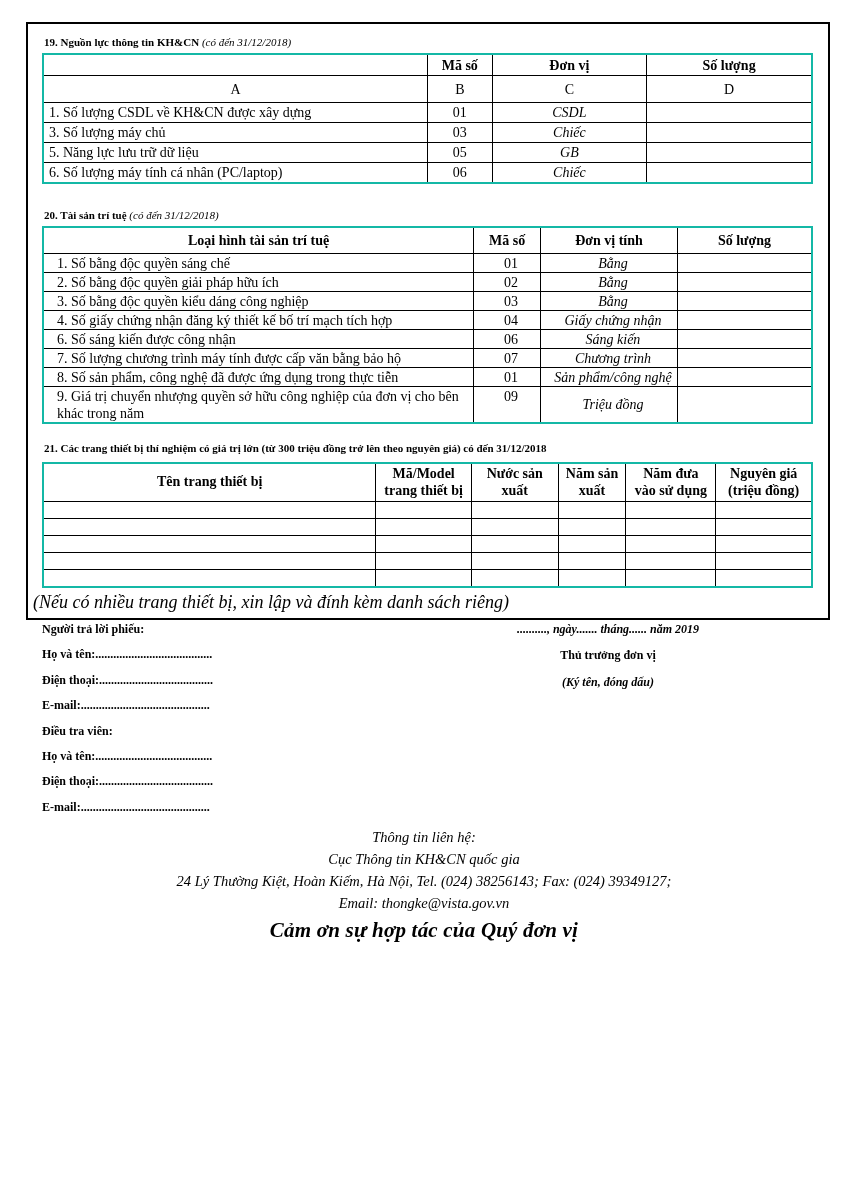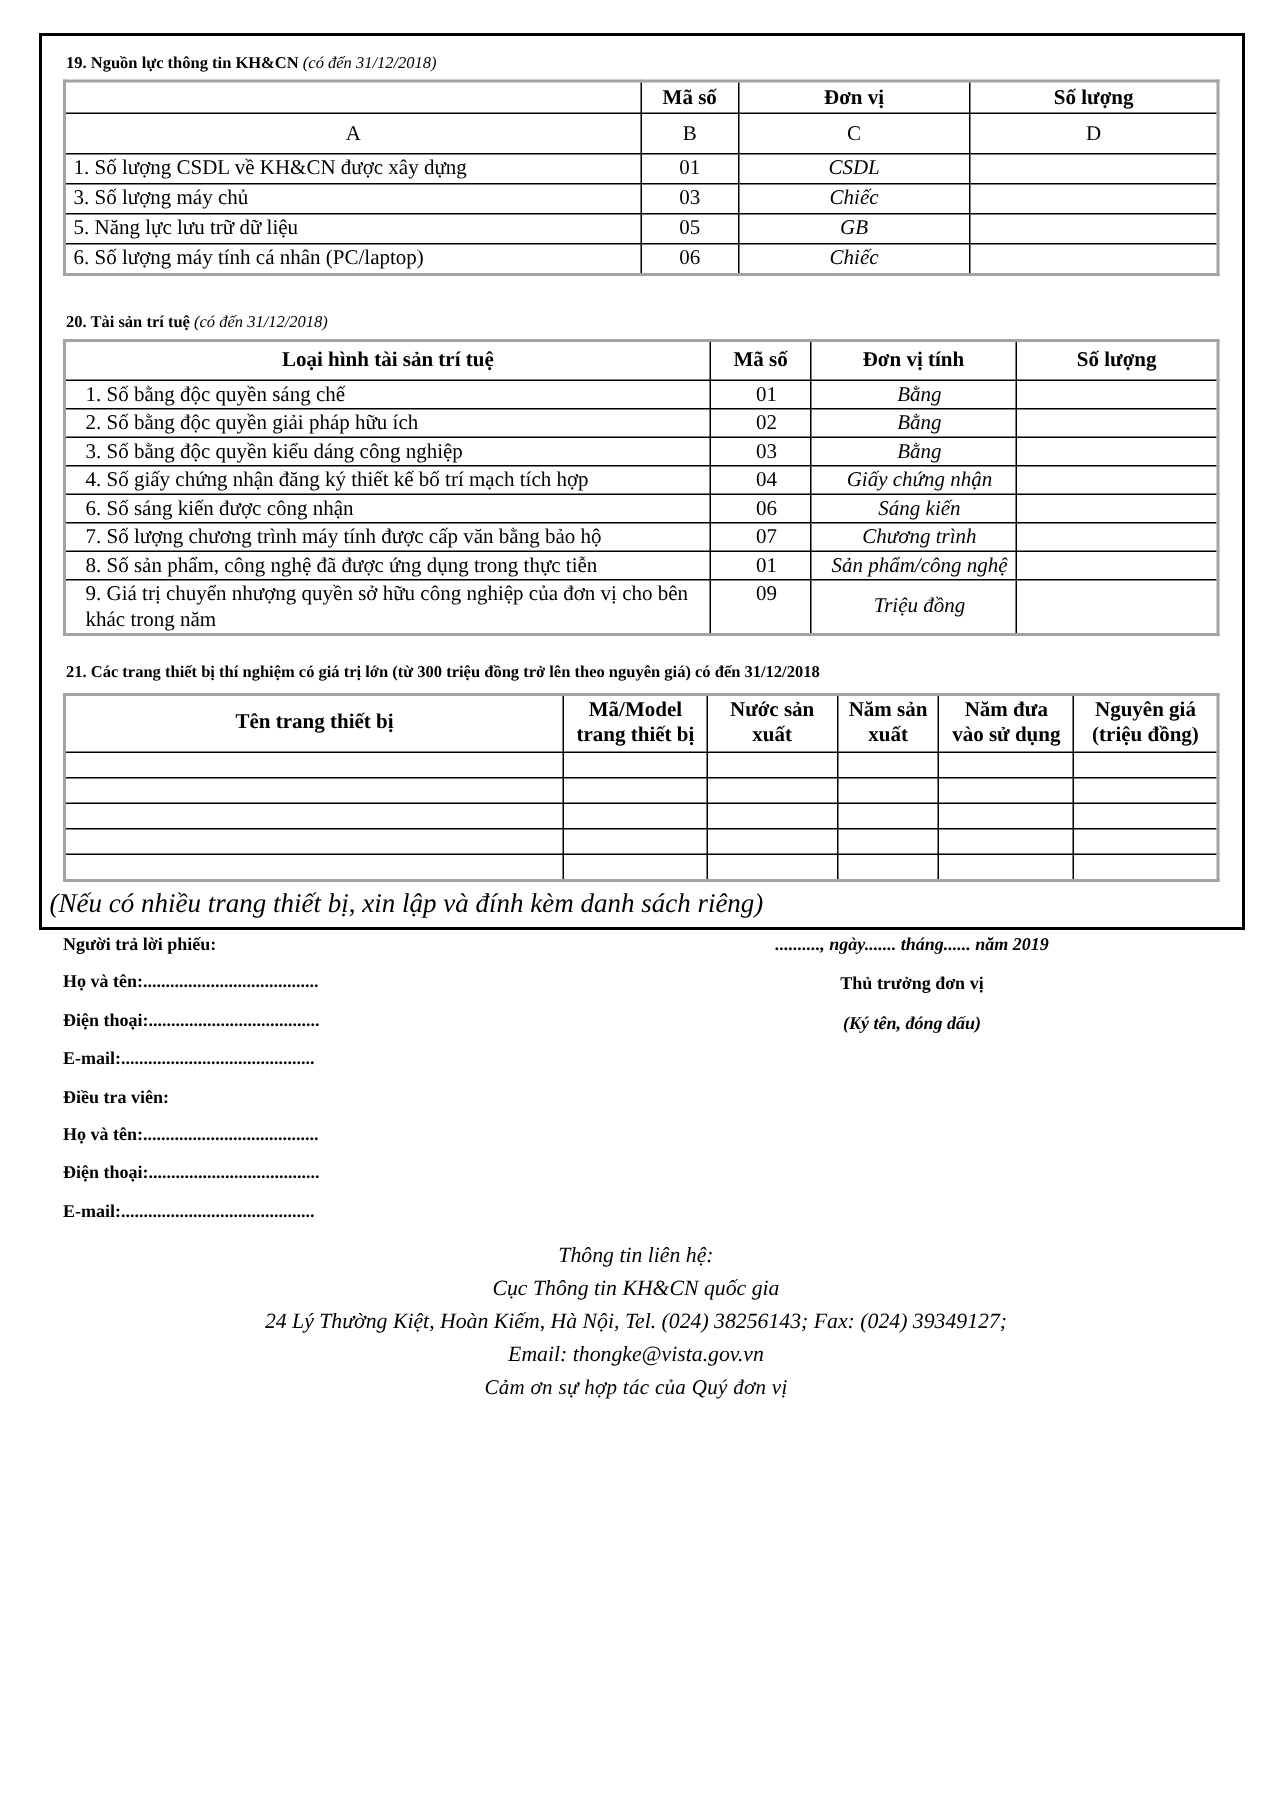--- a/index.html
+++ b/index.html
@@ -14,7 +14,7 @@
   .sec-title{font-size:11px;margin:0 0 4px 2px;line-height:1.2;}
   .sec-title .b{font-weight:bold;}
   .sec-title .i{font-style:italic;font-weight:normal;}
-  table{border-collapse:collapse;width:100%;table-layout:fixed;font-size:14px;border:2px solid #a3a3a3;}
+  table{border-collapse:collapse;width:100%;table-layout:fixed;font-size:14px;border:2px solid #14b8a6;}
   th,td{border:1px solid #000;padding:0 5px;line-height:1.22;overflow:hidden;}
   th{font-weight:bold;text-align:center;}
   .ctr{text-align:center;}

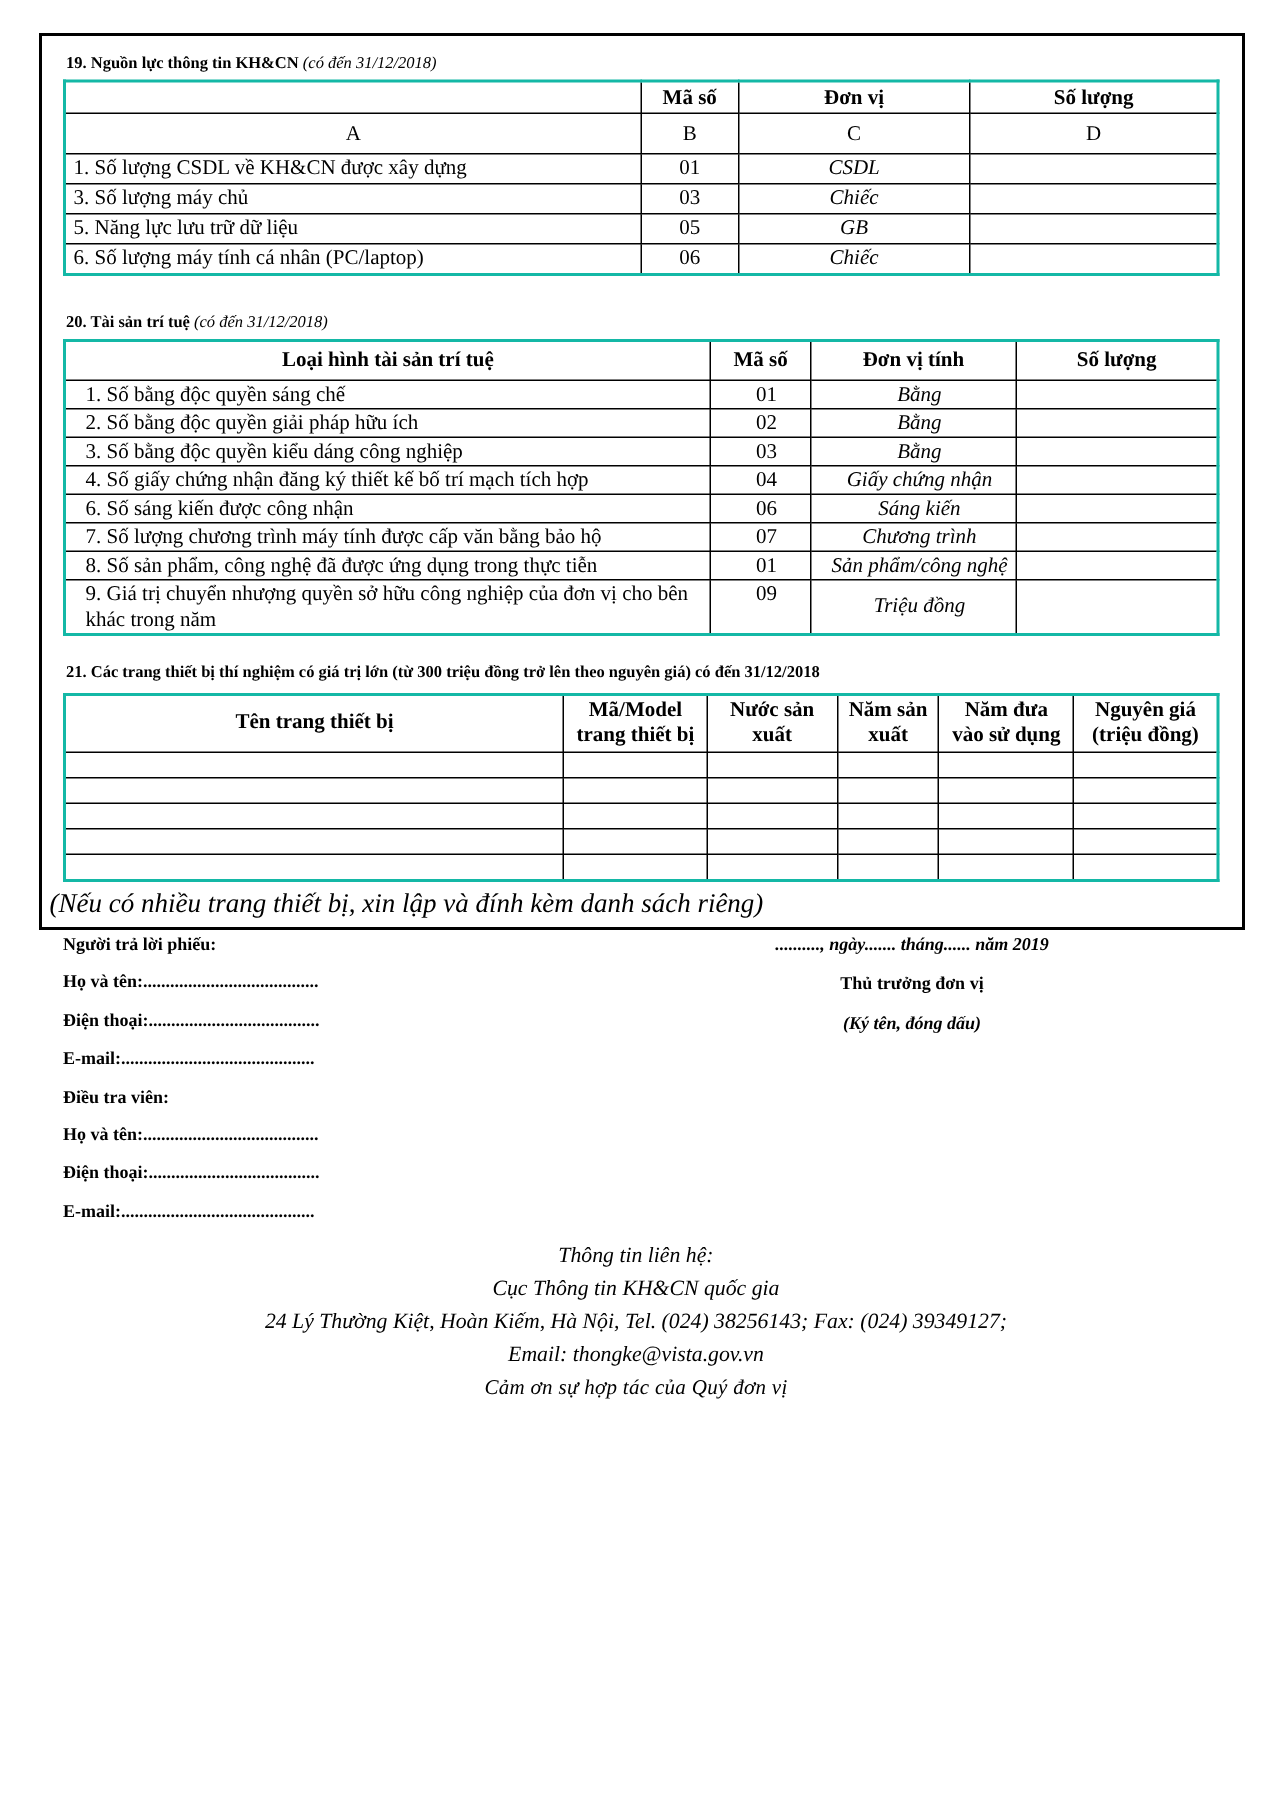--- a/index.html
+++ b/index.html
@@ -48,7 +48,7 @@
   
   .contact{position:absolute;left:0;top:828px;width:848px;text-align:center;font-size:14.5px;}
   .contact p{margin:0 0 4px 0;font-style:italic;line-height:1.25;}
-  .thanks{font-size:14px;font-weight:normal;font-style:italic;margin-top:4px;letter-spacing:0.2px;}
+  .thanks{font-size:21px;font-weight:bold;font-style:italic;margin-top:4px;letter-spacing:0.2px;}
 </style>
 </head>
 <body>

